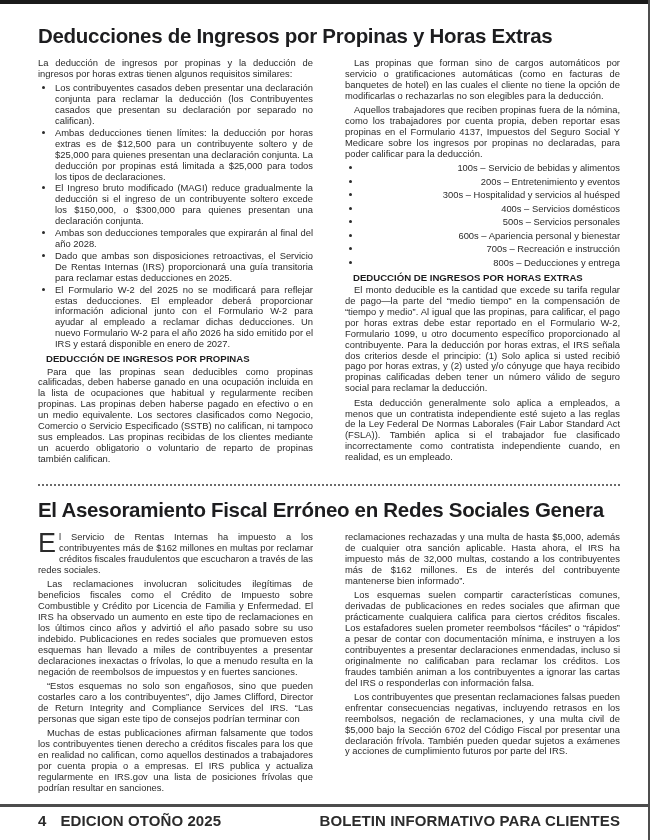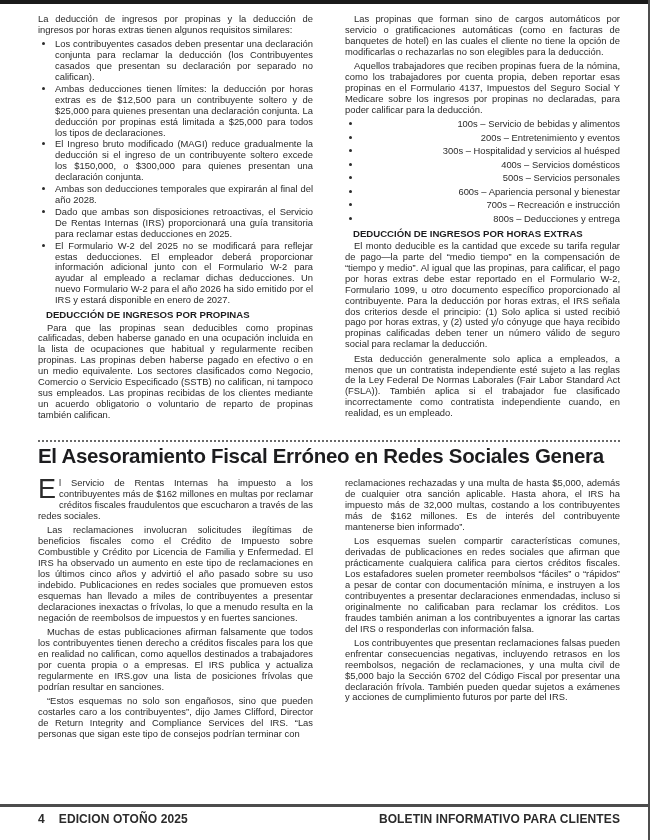--- a/index.html
+++ b/index.html
@@ -52,6 +52,7 @@
   <div class="content">
 
     <section>
+      <h1>Deducciones de Ingresos por Propinas y Horas Extras</h1>
       <div class="cols">
         <div class="col">
           <p>La deducción de ingresos por propinas y la deducción de ingresos por horas extras tienen algunos requisitos similares:</p>

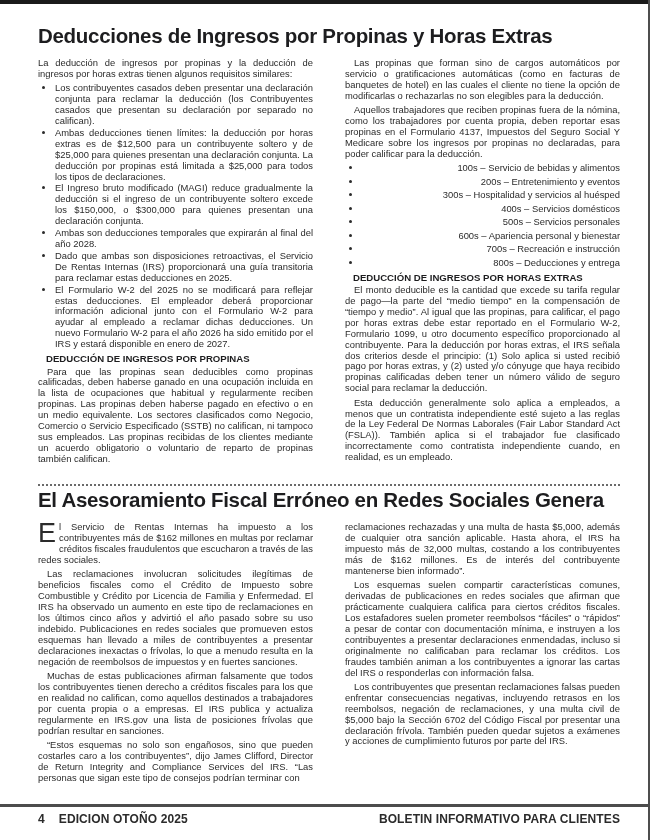--- a/index.html
+++ b/index.html
@@ -90,7 +90,7 @@
     <div class="dotted-sep"></div>
 
     <section>
-      <h1 style="margin-top:2px;">
+      <h1 style="margin-top:12px;">
         <span class="tl">El Asesoramiento Fiscal Erróneo en Redes Sociales Genera</span>
       </h1>
       <div class="cols">

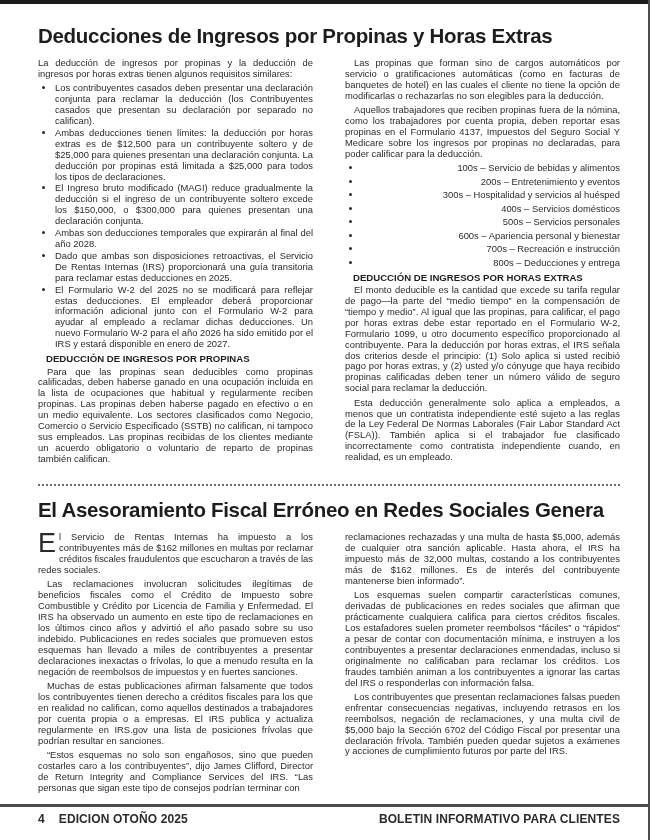--- a/index.html
+++ b/index.html
@@ -97,8 +97,8 @@
         <div class="col">
           <p><span class="dropcap">E</span><span>l Servicio de Rentas Internas ha impuesto a los contribuyentes más de $162 millones en multas por reclamar créditos fiscales fraudulentos que escucharon a través de las redes sociales.</span></p>
           <p class="indent">Las reclamaciones involucran solicitudes ilegítimas de beneficios fiscales como el Crédito de Impuesto sobre Combustible y Crédito por Licencia de Familia y Enfermedad. El IRS ha observado un aumento en este tipo de reclamaciones en los últimos cinco años y advirtió el año pasado sobre su uso indebido. Publicaciones en redes sociales que promueven estos esquemas han llevado a miles de contribuyentes a presentar declaraciones inexactas o frívolas, lo que a menudo resulta en la negación de reembolsos de impuestos y en fuertes sanciones.</p>
+          <p class="indent">“Estos esquemas no solo son engañosos, sino que pueden costarles caro a los contribuyentes”, dijo James Clifford, Director de Return Integrity and Compliance Services del IRS. “Las personas que sigan este tipo de consejos podrían terminar con</p>
           <p class="indent">Muchas de estas publicaciones afirman falsamente que todos los contribuyentes tienen derecho a créditos fiscales para los que en realidad no califican, como aquellos destinados a trabajadores por cuenta propia o a empresas. El IRS publica y actualiza regularmente en IRS.gov una lista de posiciones frívolas que podrían resultar en sanciones.</p>
-          <p class="indent">“Estos esquemas no solo son engañosos, sino que pueden costarles caro a los contribuyentes”, dijo James Clifford, Director de Return Integrity and Compliance Services del IRS. “Las personas que sigan este tipo de consejos podrían terminar con</p>
         </div>
         <div class="col">
           <p>reclamaciones rechazadas y una multa de hasta $5,000, además de cualquier otra sanción aplicable. Hasta ahora, el IRS ha impuesto más de 32,000 multas, costando a los contribuyentes más de $162 millones. Es de interés del contribuyente mantenerse bien informado”.</p>

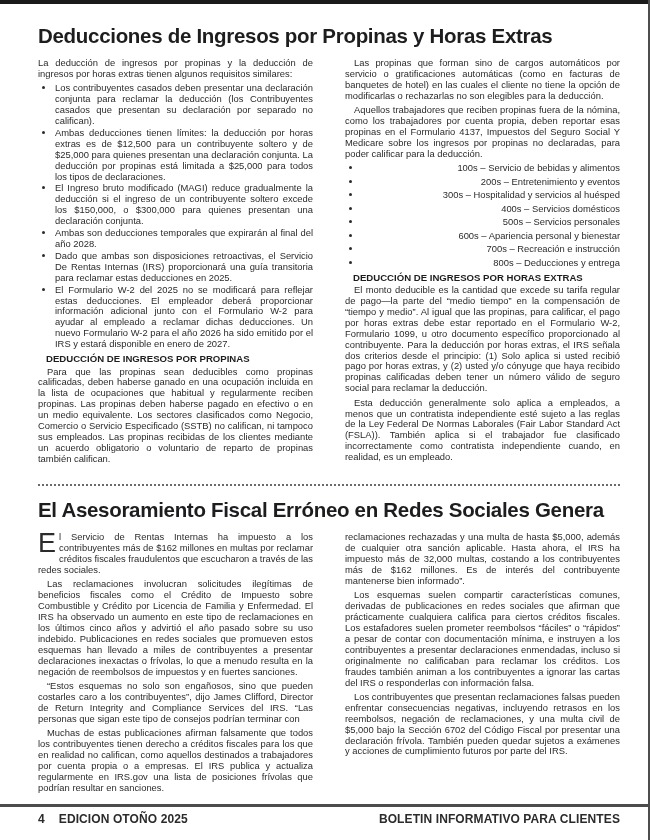--- a/index.html
+++ b/index.html
@@ -38,7 +38,7 @@
   .footer{
     position:absolute;top:812px;left:38px;width:582px;
     display:flex;justify-content:space-between;
-    font-size:12px;font-weight:bold;color:#2b2b2b;letter-spacing:0.1px;
+    font-size:15px;font-weight:bold;color:#2b2b2b;letter-spacing:0.1px;
   }
   .footer .pnum{margin-right:14px;}
 </style>

